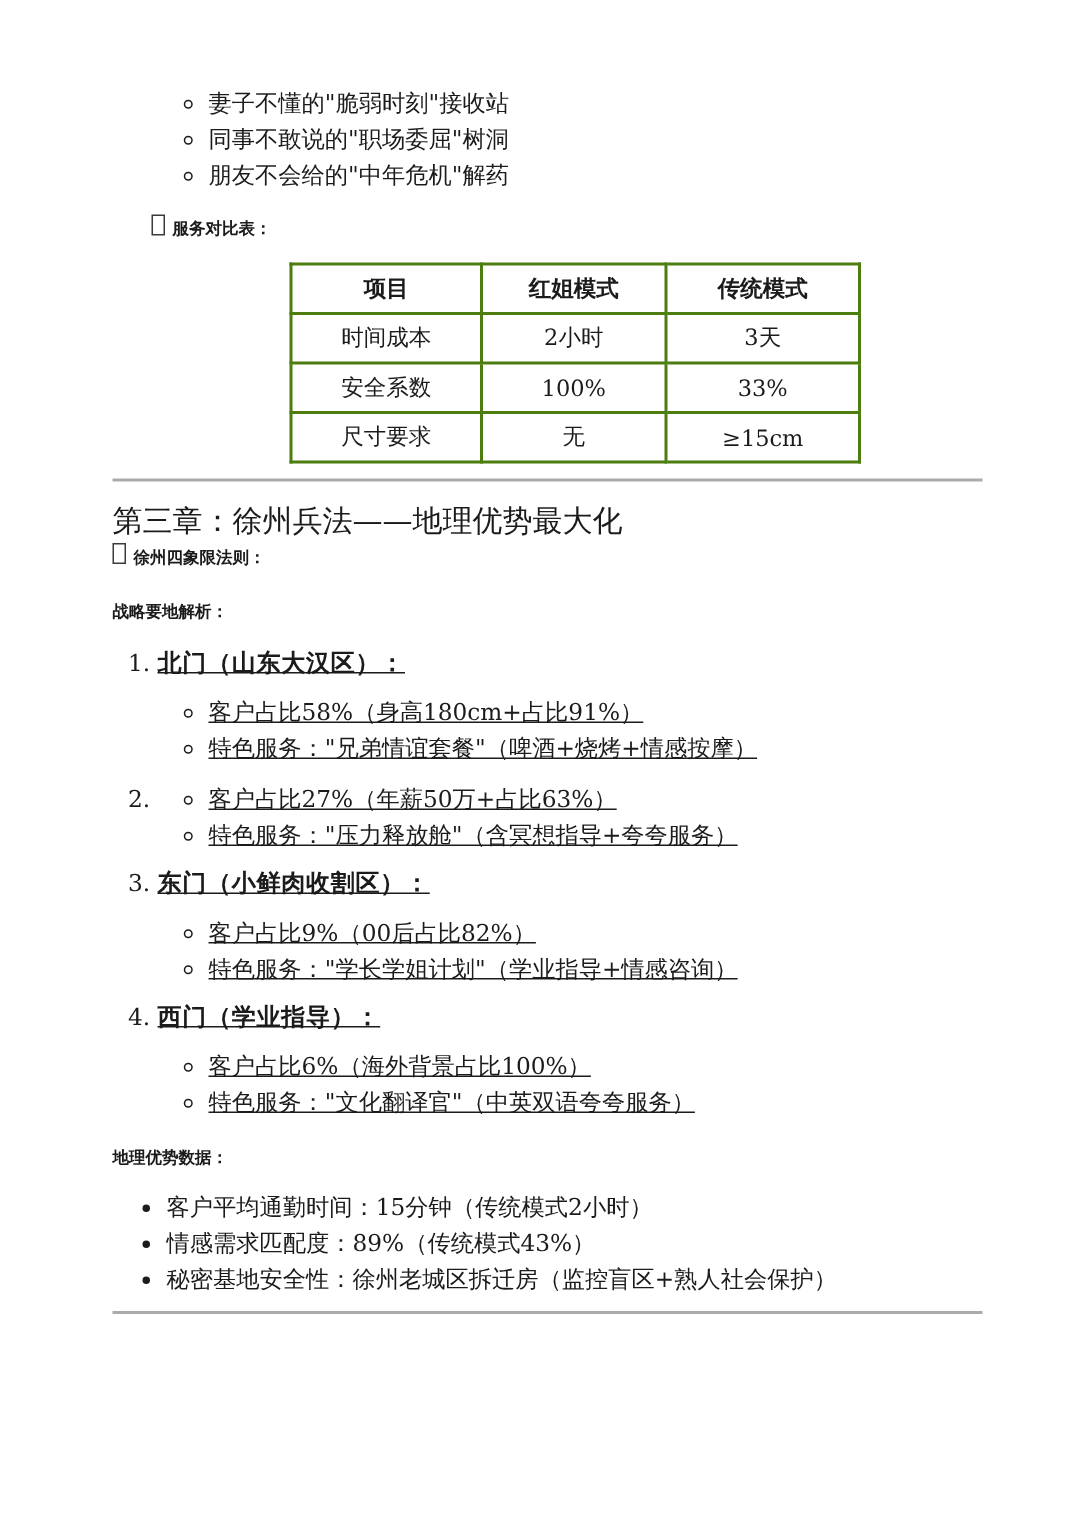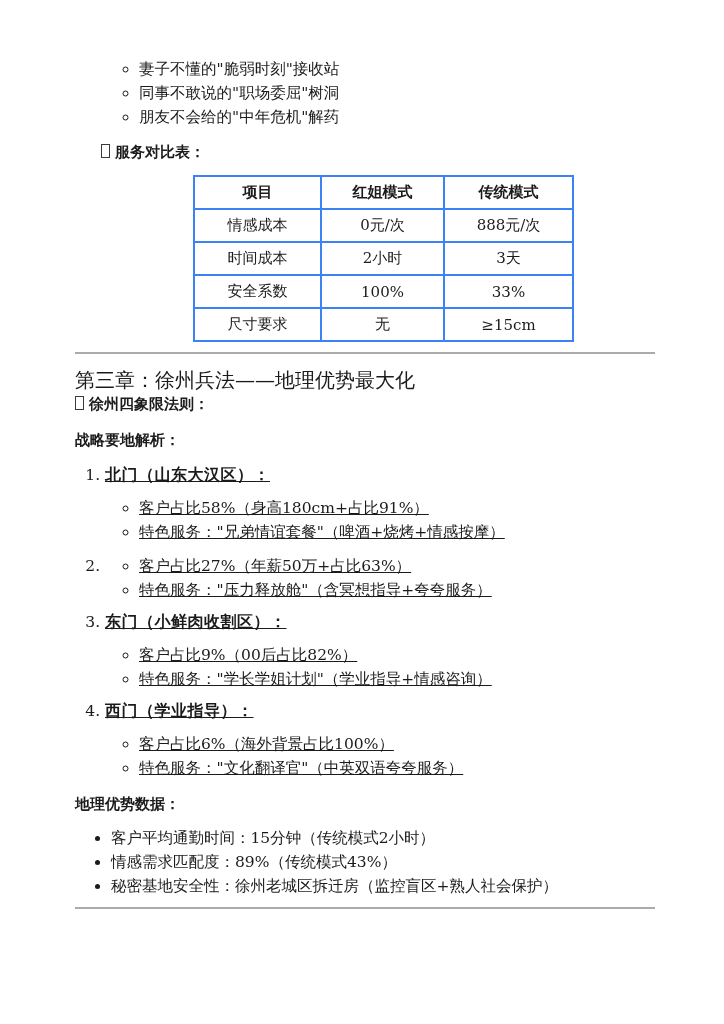--- a/index.html
+++ b/index.html
@@ -48,7 +48,7 @@
     font-weight: bold;
     margin: 0;
     line-height: 21px;
-    font-size: 15px;
+    font-size: 11px;
   }
   .comparison-label { margin: 13px 0 0 26px; }
   .strategy-label { margin-top: 15px; }

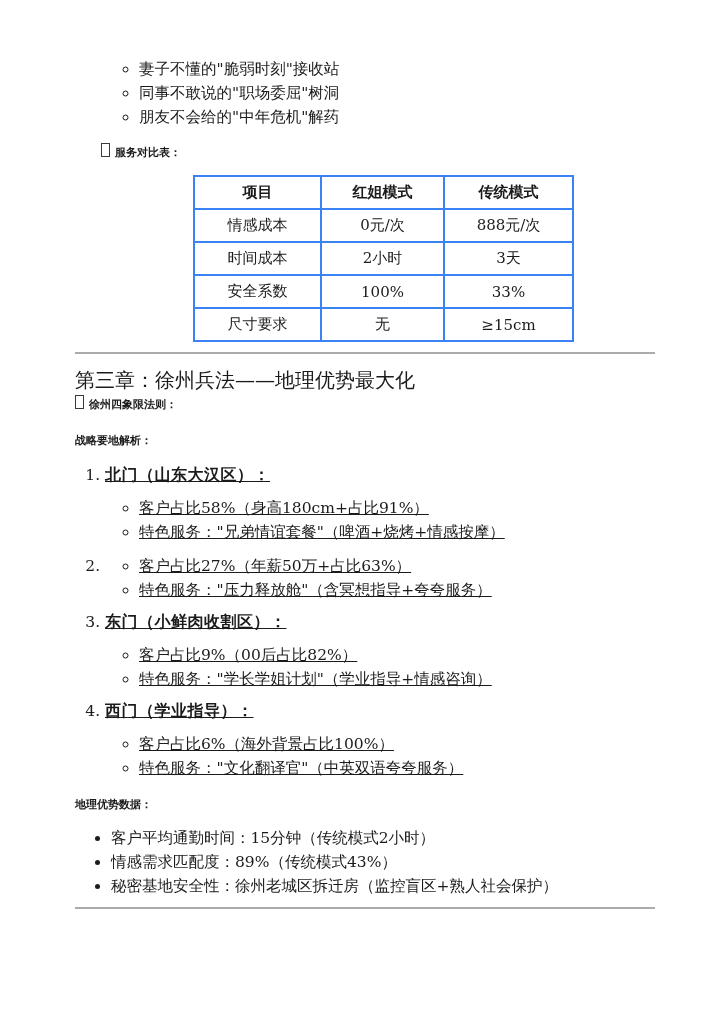--- a/index.html
+++ b/index.html
@@ -79,7 +79,7 @@
     font-size: 15px;
   }
   table.compare th, table.compare td {
-    border: 2px solid #3b82f6;
+    border: 2px solid #4d7c0f;
     text-align: center;
     vertical-align: middle;
     height: 31px;

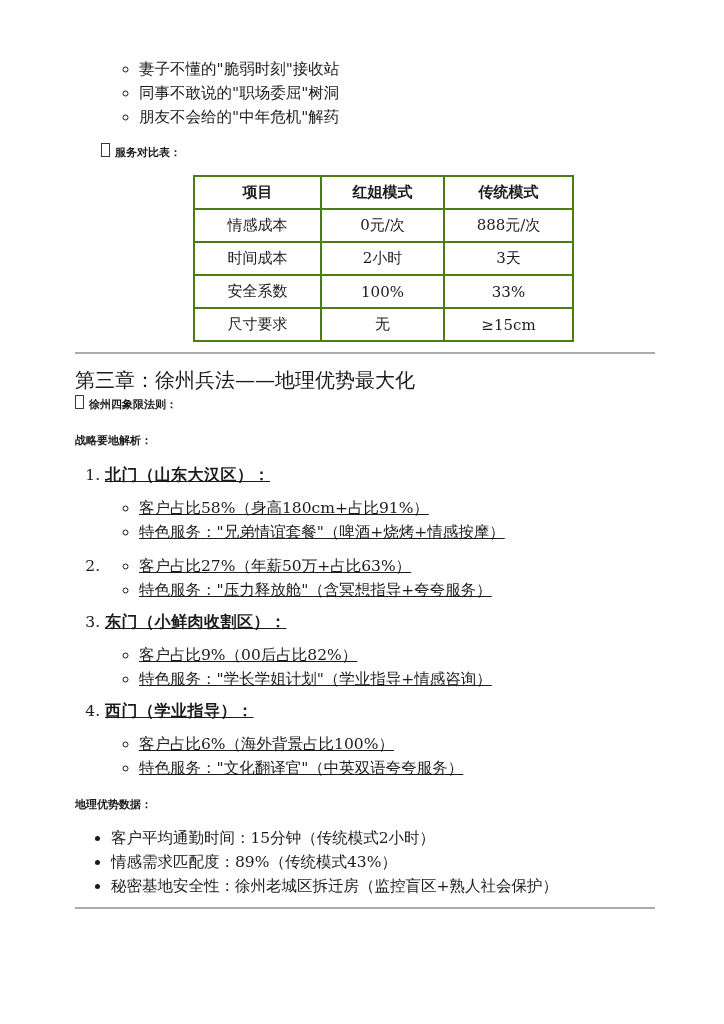--- a/index.html
+++ b/index.html
@@ -127,11 +127,6 @@
     </thead>
     <tbody>
       <tr>
-        <td>情感成本</td>
-        <td>0元/次</td>
-        <td>888元/次</td>
-      </tr>
-      <tr>
         <td>时间成本</td>
         <td>2小时</td>
         <td>3天</td>

